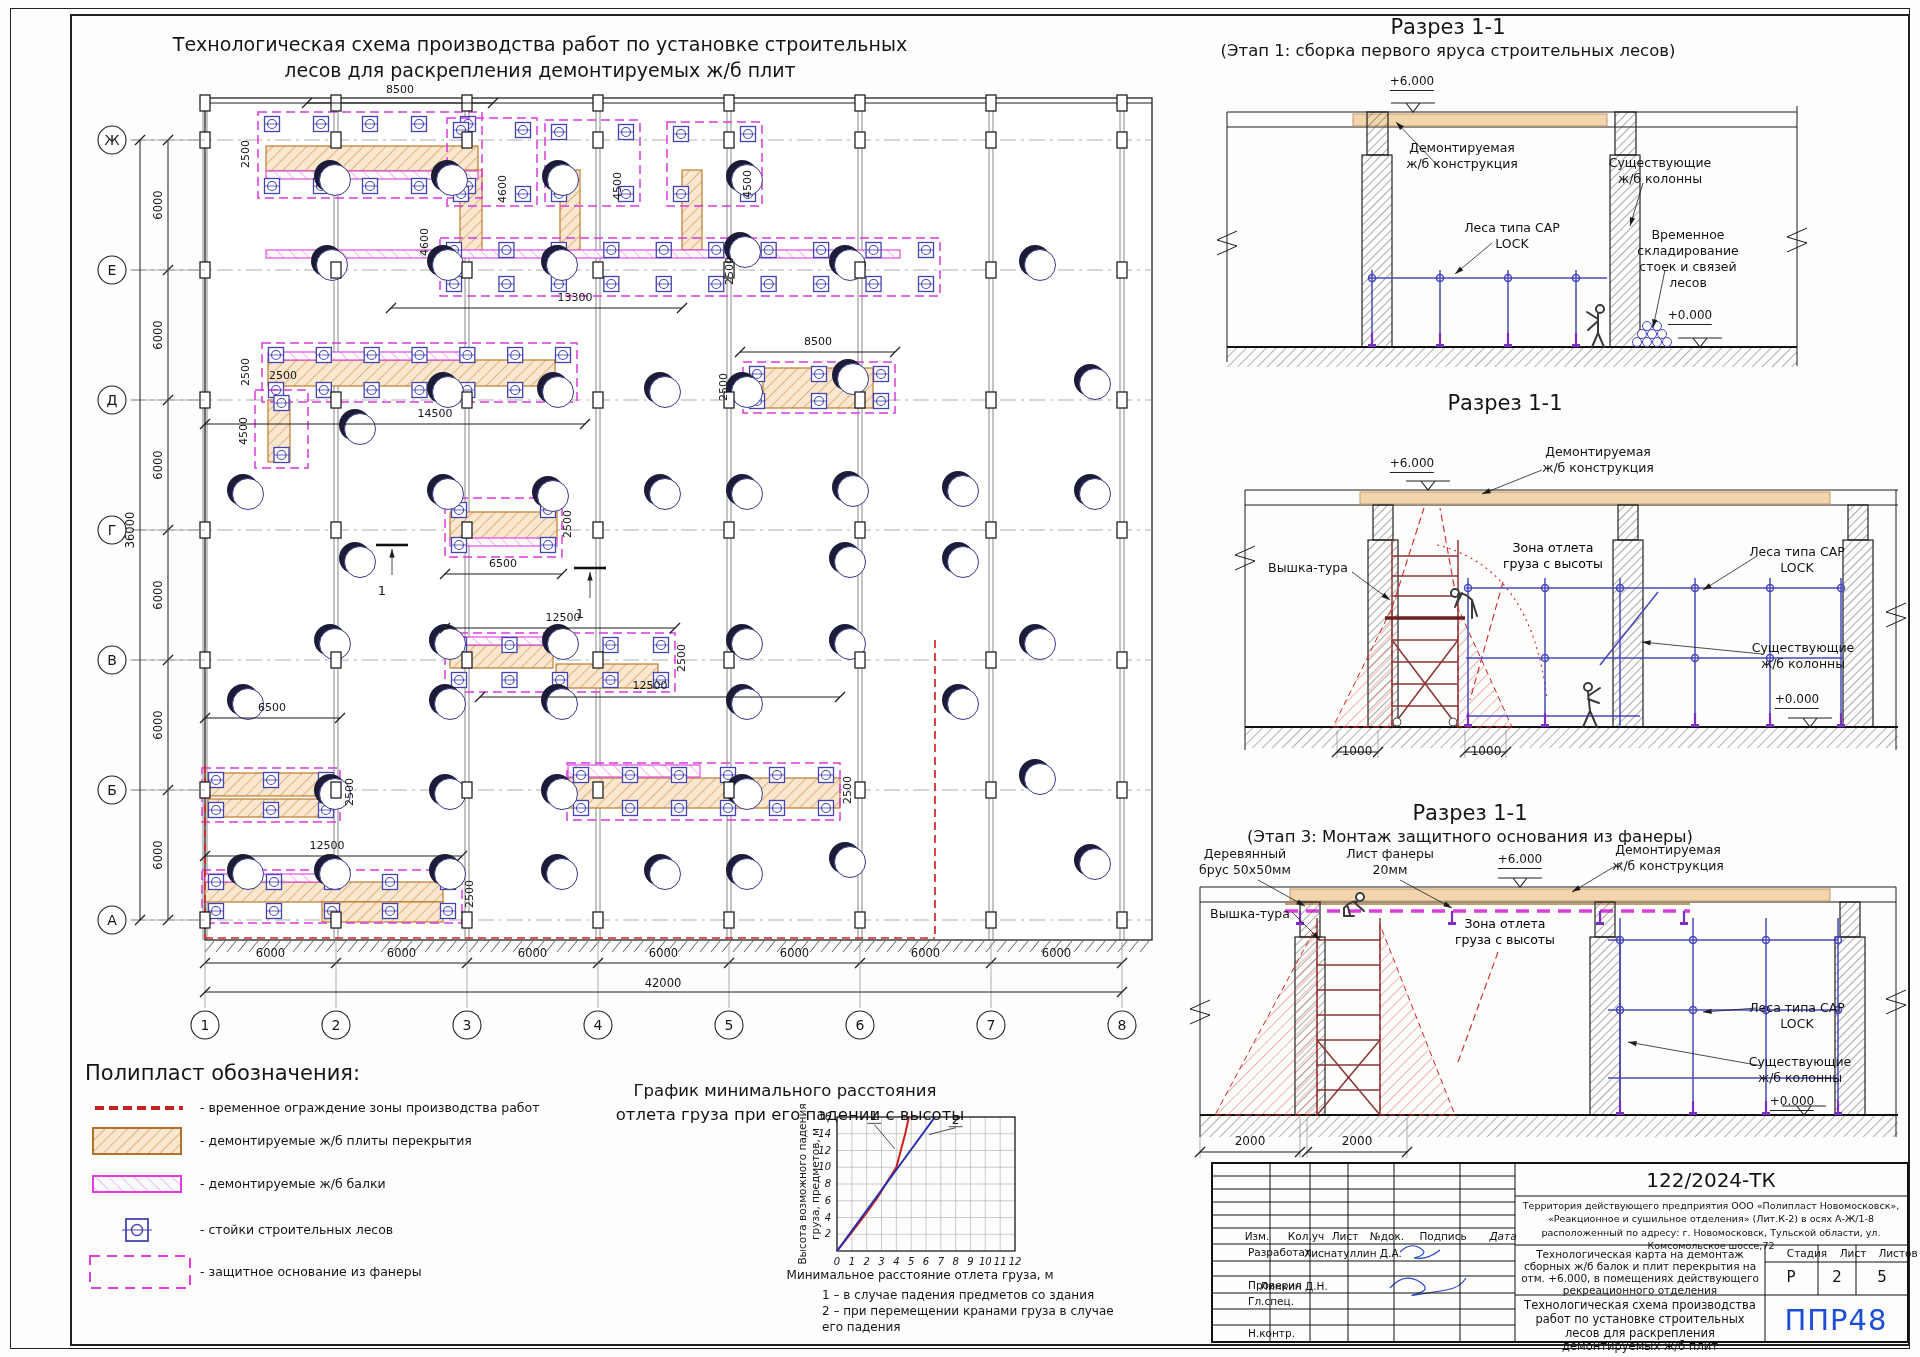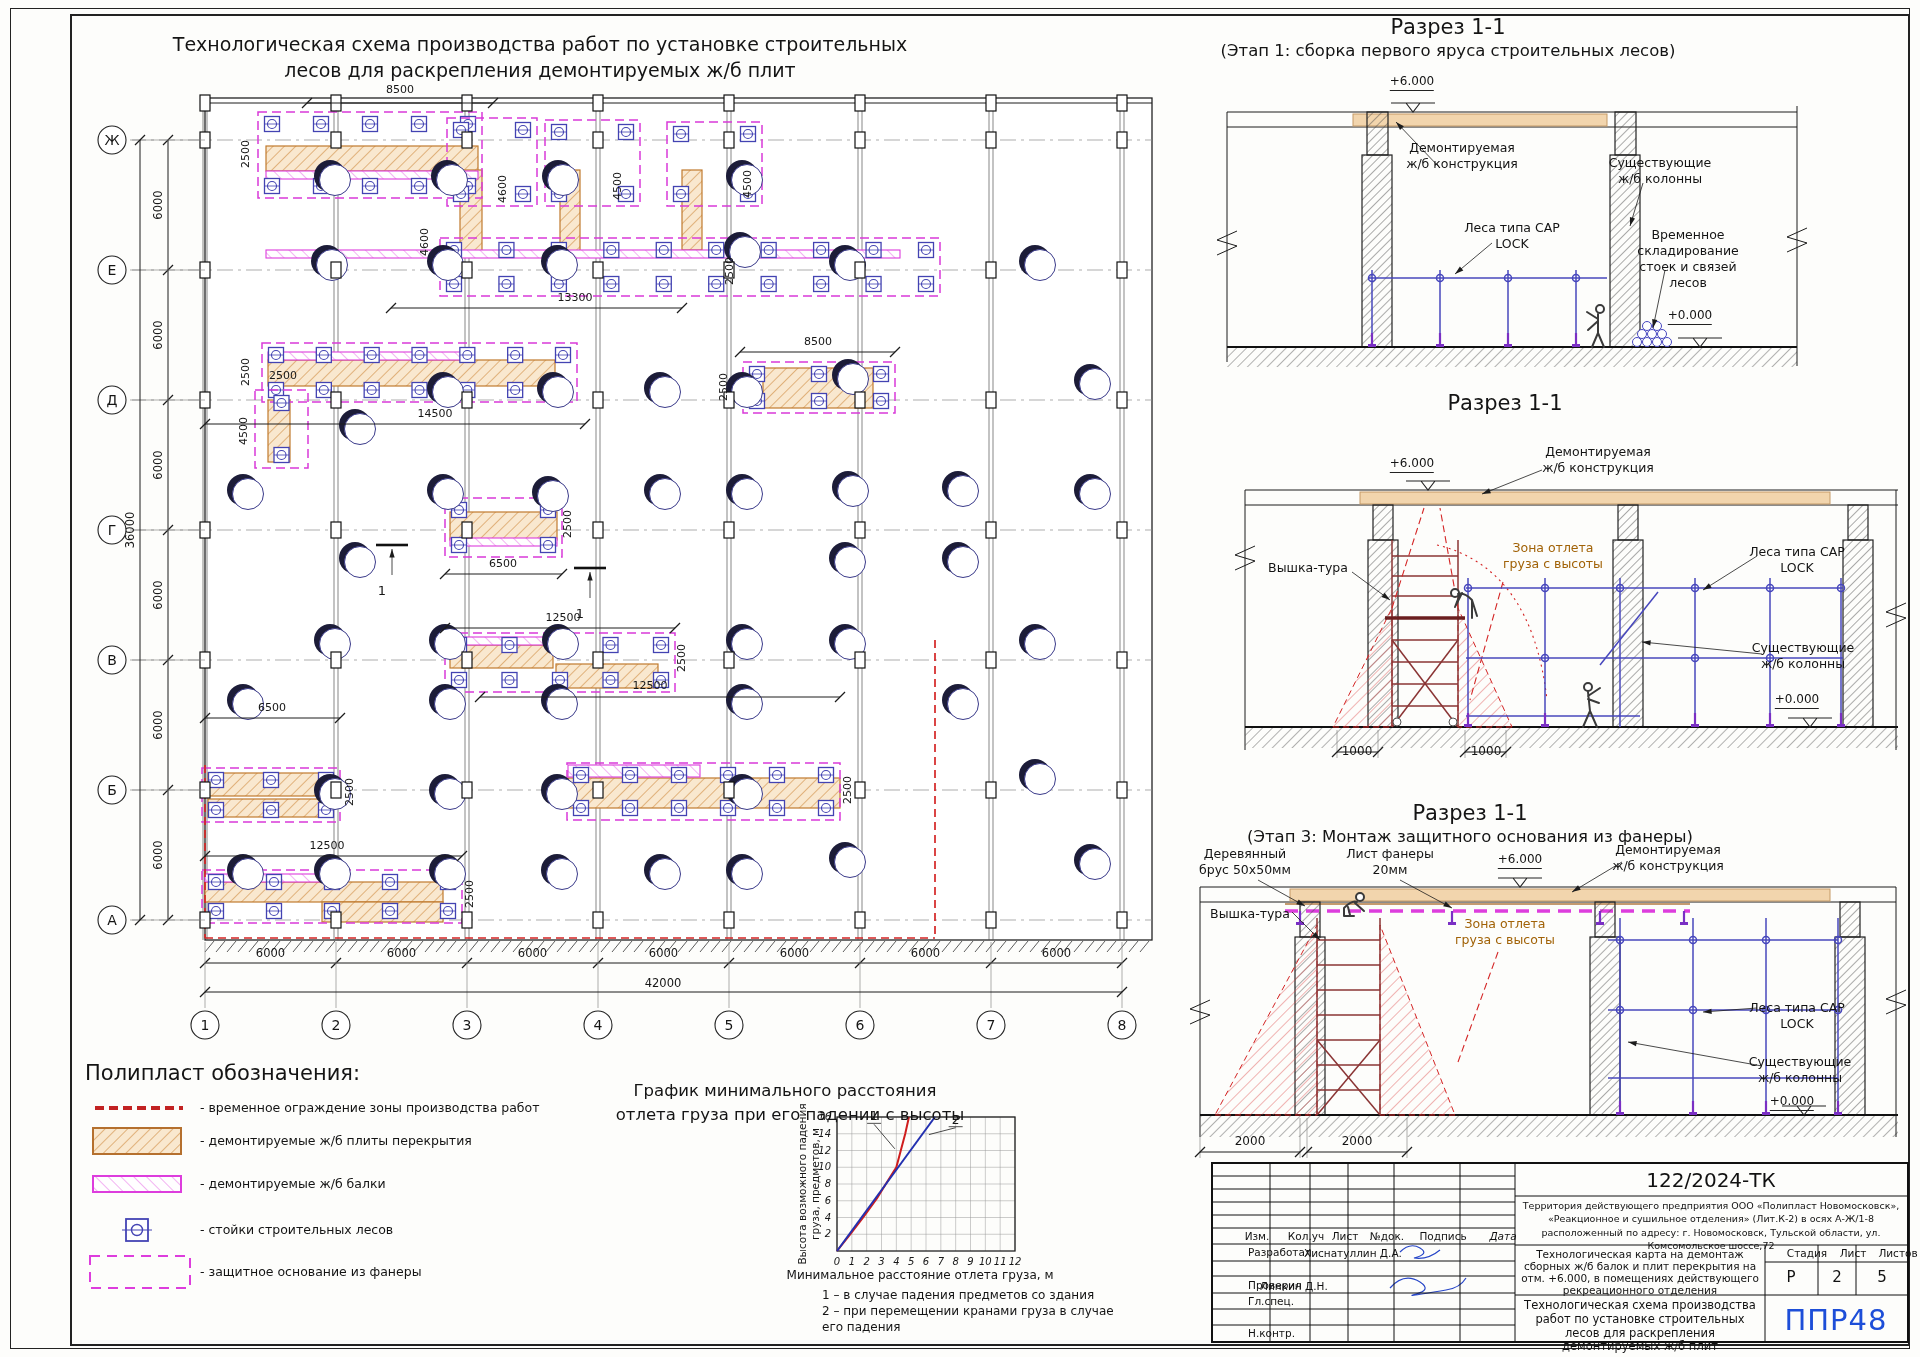--- a/index.html
+++ b/index.html
@@ -16,7 +16,7 @@
   .f11{font-size:12px;}
   .f10{font-size:10.5px;padding-left:32px;}
   .u{border-bottom:1.2px solid #222;padding-bottom:1px;}
-  .redt{color:#a16207;}
+  .redt{color:#000000;}
   .svgt{fill:#161616;font-family:"DejaVu Sans",sans-serif;}
   .sln{stroke:#1c1c1c;stroke-width:1;fill:none;}
   .sbold{stroke:#111;stroke-width:2.2;fill:none;}

